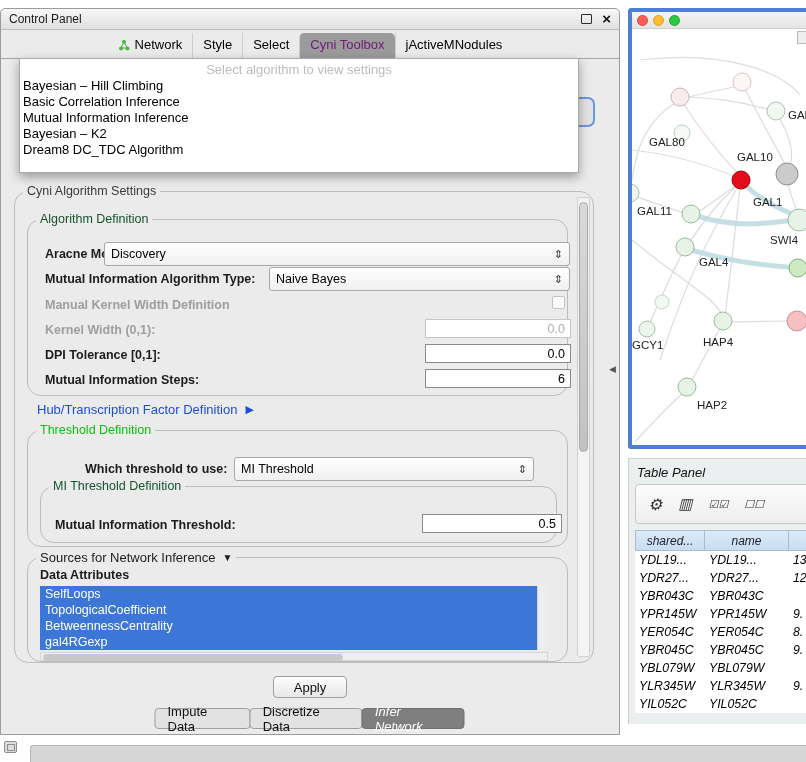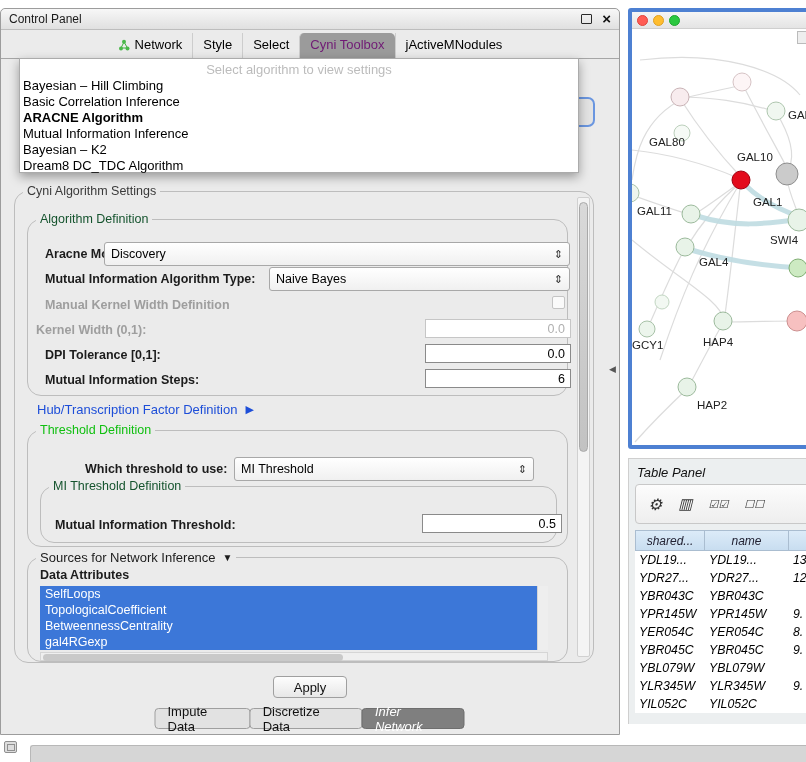--- a/index.html
+++ b/index.html
@@ -166,7 +166,6 @@
       <div class="placeholder">Select algorithm to view settings</div>
       <div class="item">Bayesian – Hill Climbing</div>
       <div class="item">Basic Correlation Inference</div>
-      <div class="item sel">ARACNE Algorithm</div>
       <div class="item">Mutual Information Inference</div>
       <div class="item">Bayesian – K2</div>
       <div class="item">Dream8 DC_TDC Algorithm</div>

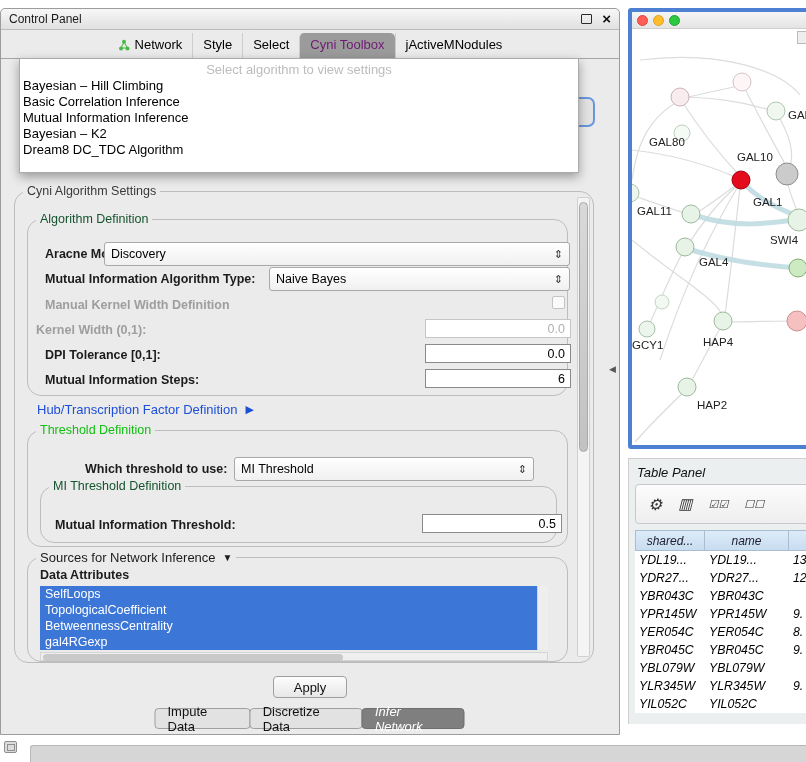--- a/index.html
+++ b/index.html
@@ -196,7 +196,7 @@
         <span class="lbl disabled" style="left:17px; top:78px;">Manual Kernel Width Definition</span>
         <span class="checkbox" style="left:524px; top:76px;"></span>
 
-        <span class="lbl disabled" style="left:8px; top:103px;">Kernel Width (0,1):</span>
+        <span class="lbl disabled" style="left:17px; top:103px;">Kernel Width (0,1):</span>
         <div class="field disabled" style="left:397px; top:99px; width:146px;">
           <span>0.0</span>
         </div>

